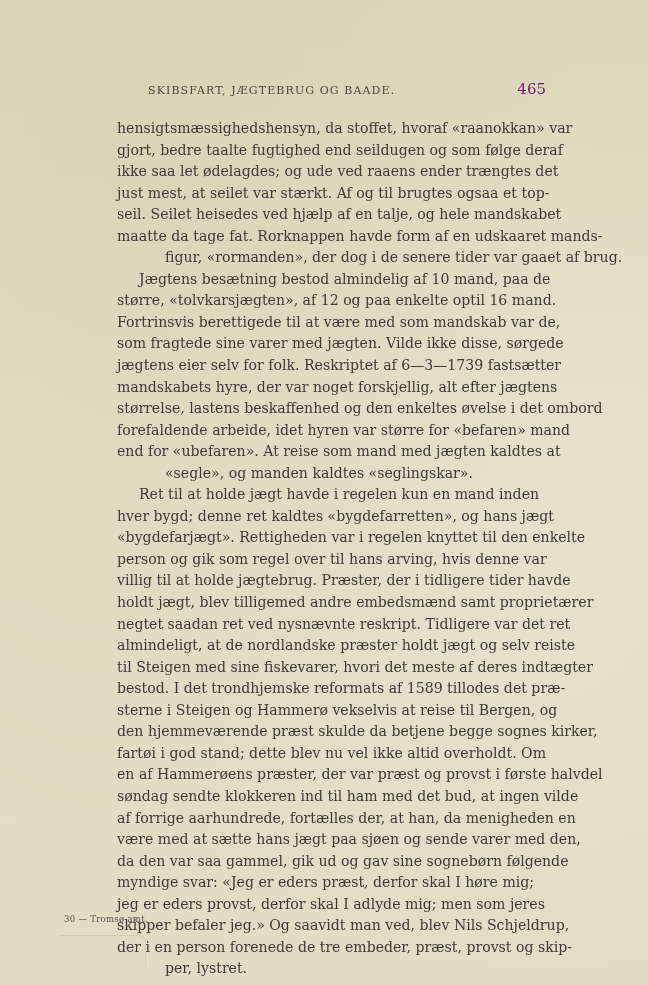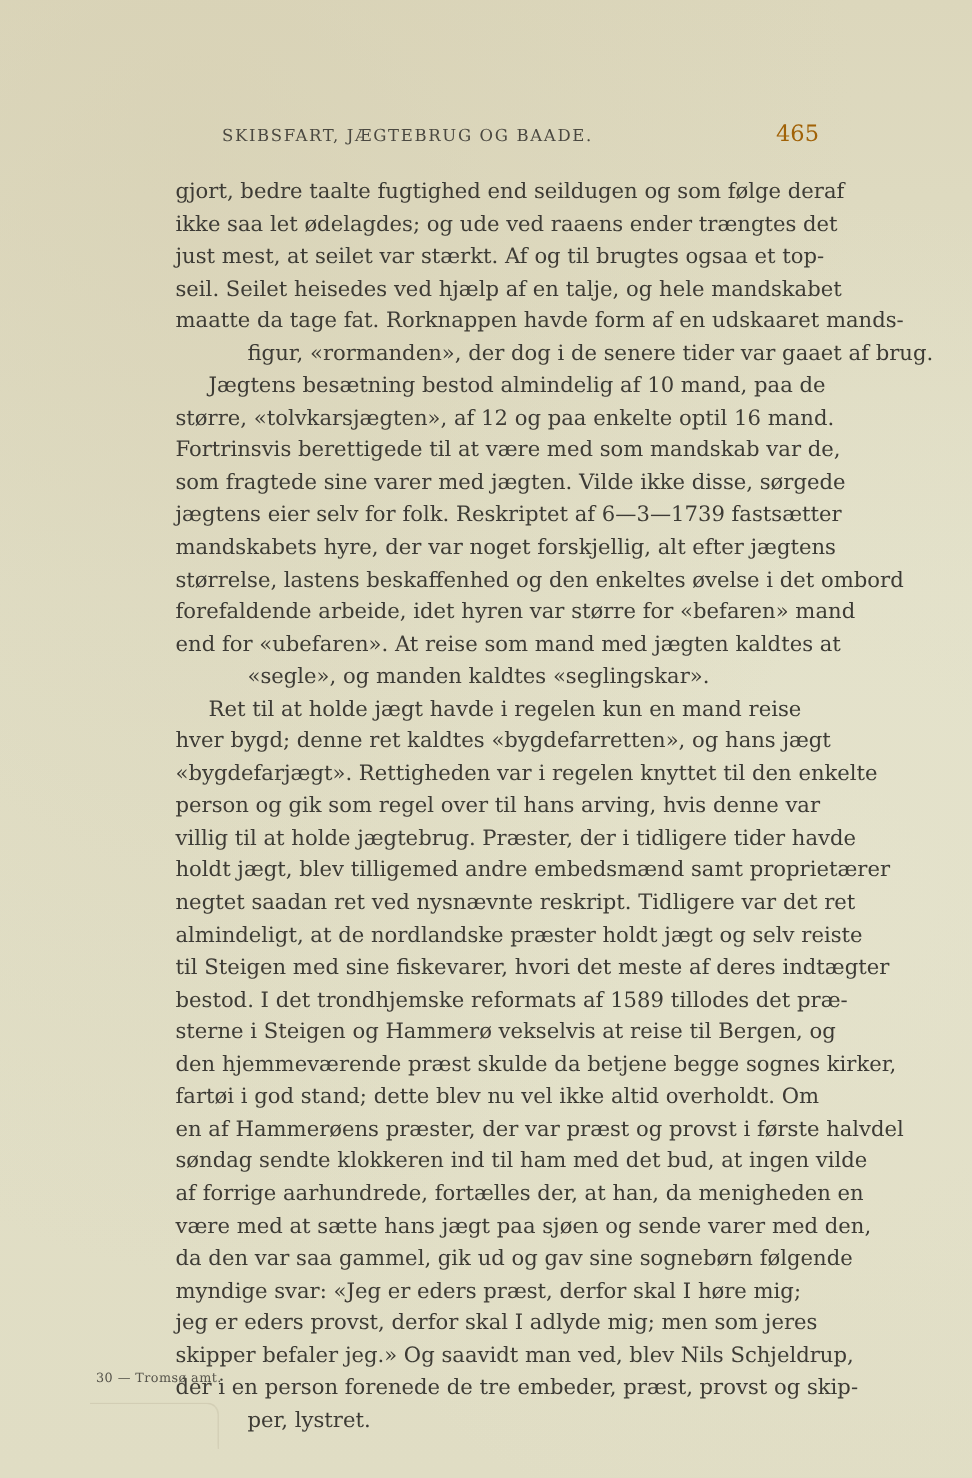--- a/index.html
+++ b/index.html
@@ -45,7 +45,7 @@
       right: 0;
       top: 2px;
       font-size: 15px;
-      color: #a16207;
+      color: #701a75;
     }
     .body-text {
       position: absolute;

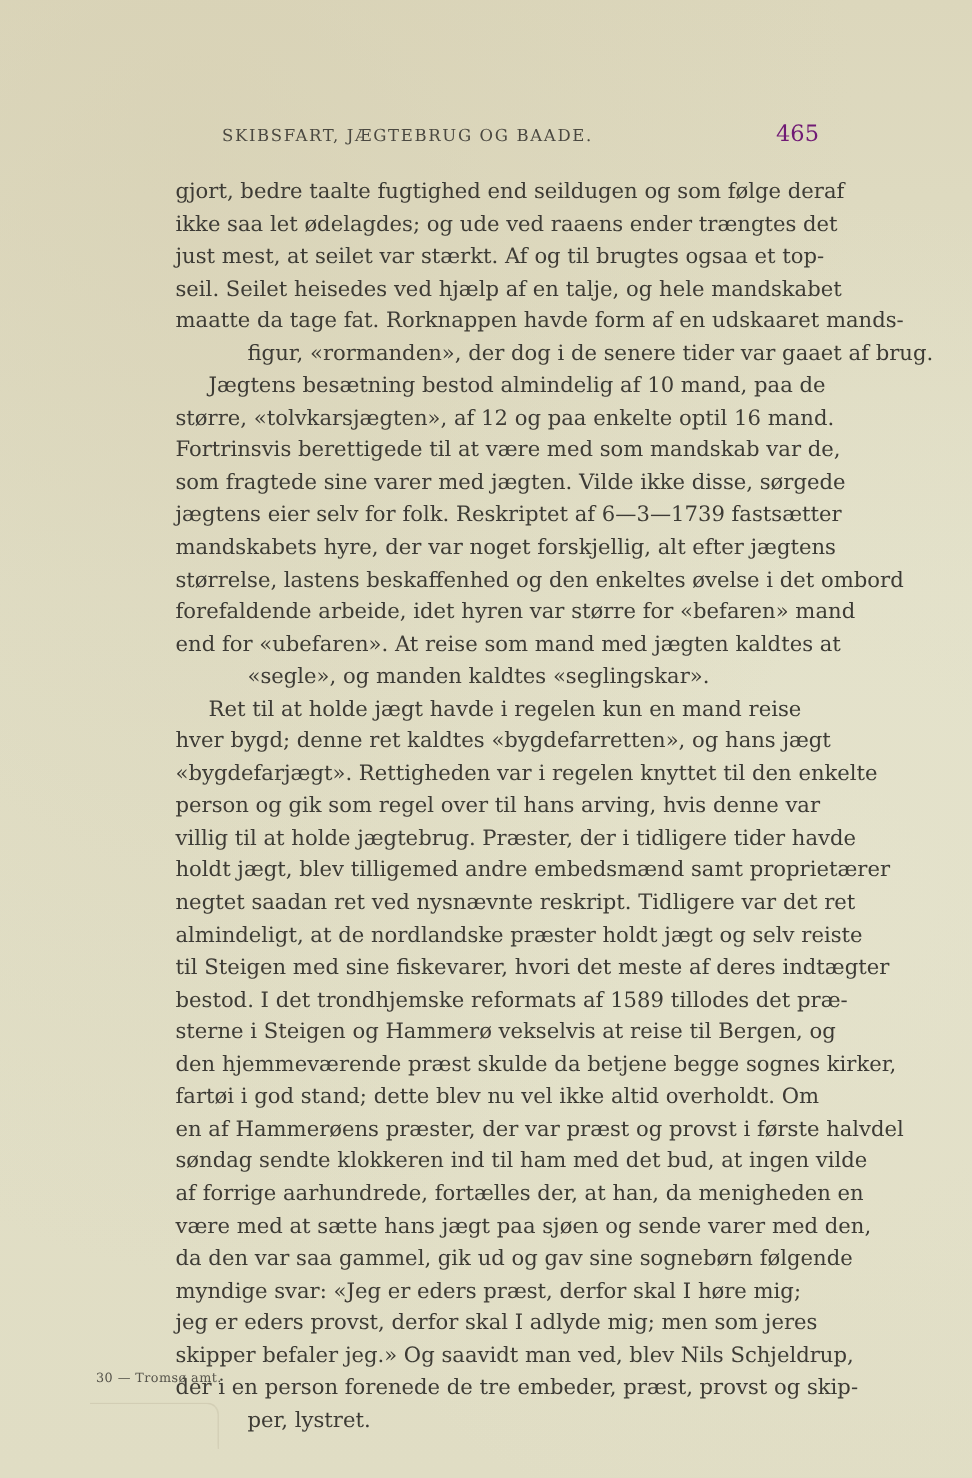--- a/index.html
+++ b/index.html
@@ -99,6 +99,7 @@
   </div>
 
   <div class="body-text" id="body-text">
+      <span class="line">hensigtsmæssighedshensyn, da stoffet, hvoraf «raanokkan» var</span>
       <span class="line">gjort, bedre taalte fugtighed end seildugen og som følge deraf</span>
       <span class="line">ikke saa let ødelagdes; og ude ved raaens ender trængtes det</span>
       <span class="line">just mest, at seilet var stærkt. Af og til brugtes ogsaa et top-</span>

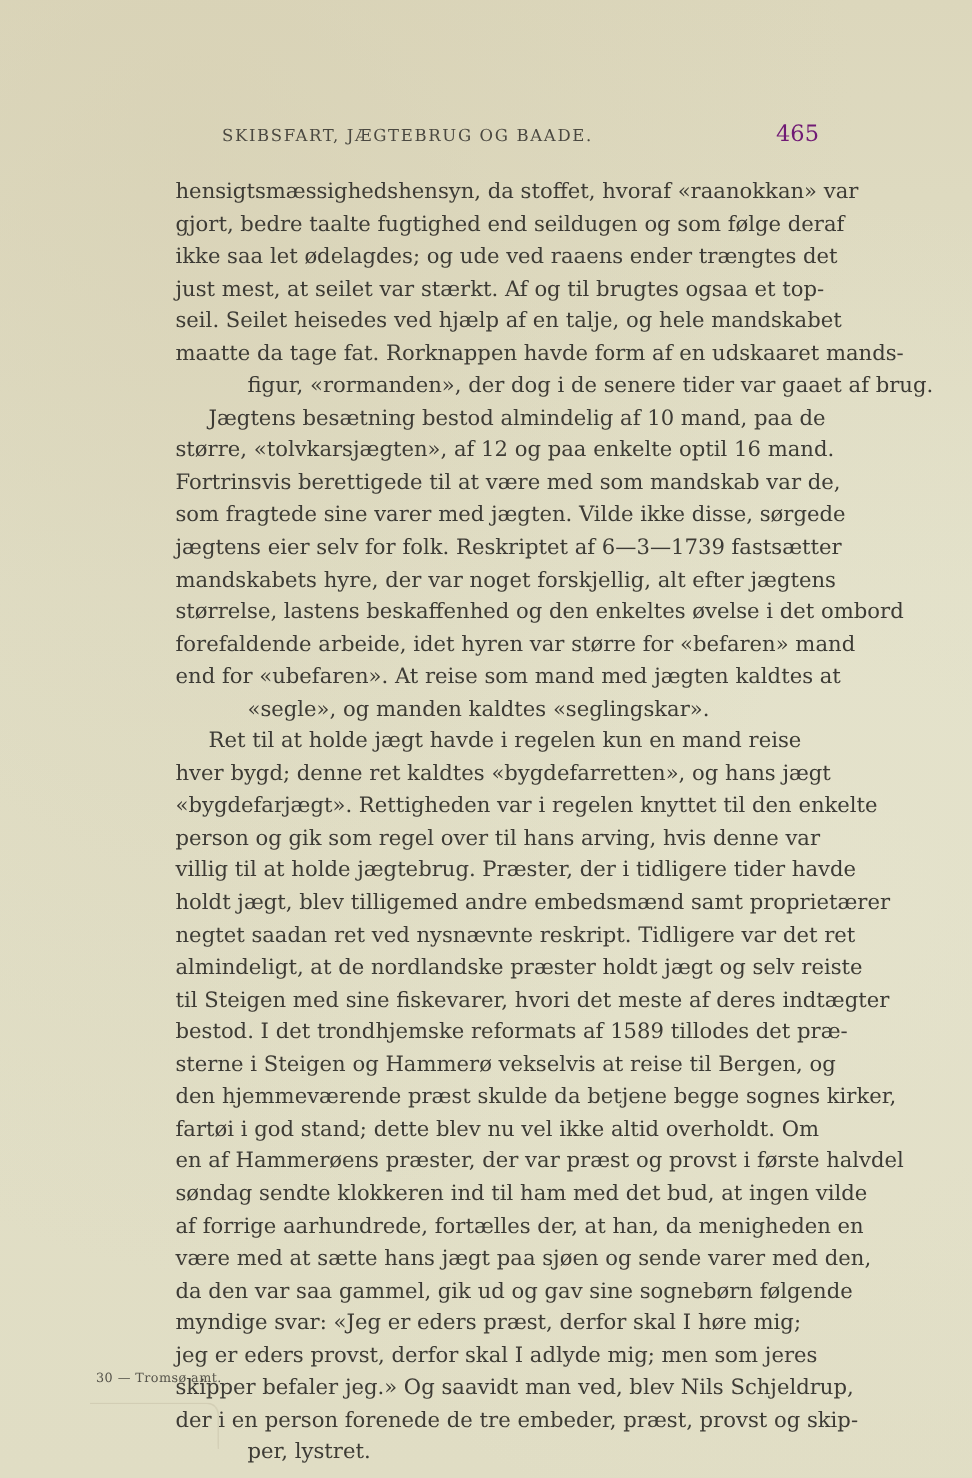--- a/index.html
+++ b/index.html
@@ -116,7 +116,7 @@
       <span class="line">forefaldende arbeide, idet hyren var større for «befaren» mand</span>
       <span class="line">end for «ubefaren». At reise som mand med jægten kaldtes at</span>
       <span class="line last">«segle», og manden kaldtes «seglingskar».</span>
-      <span class="line indent">Ret til at holde jægt havde i regelen kun en mand reise</span>
+      <span class="line indent">Ret til at holde jægt havde i regelen kun en mand inden</span>
       <span class="line">hver bygd; denne ret kaldtes «bygdefarretten», og hans jægt</span>
       <span class="line">«bygdefarjægt». Rettigheden var i regelen knyttet til den enkelte</span>
       <span class="line">person og gik som regel over til hans arving, hvis denne var</span>

